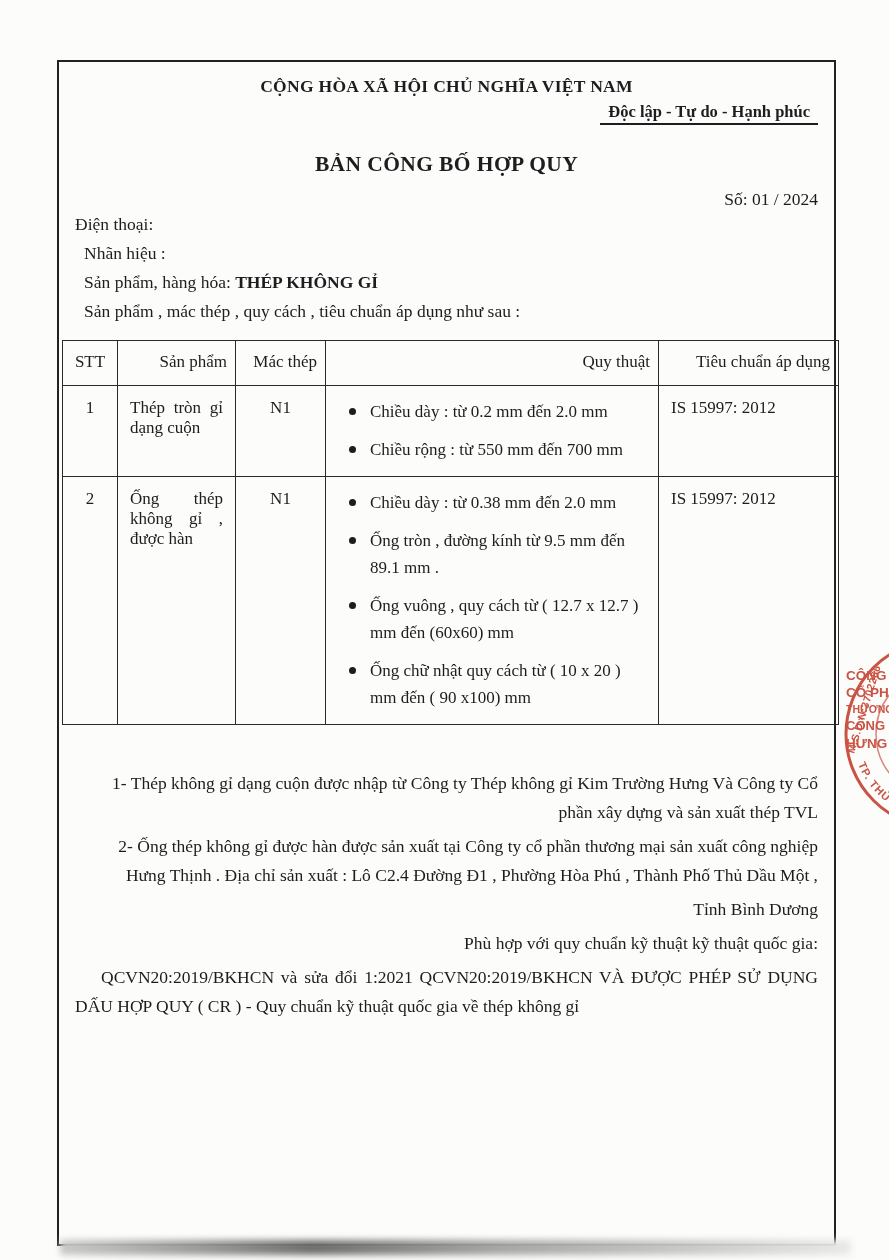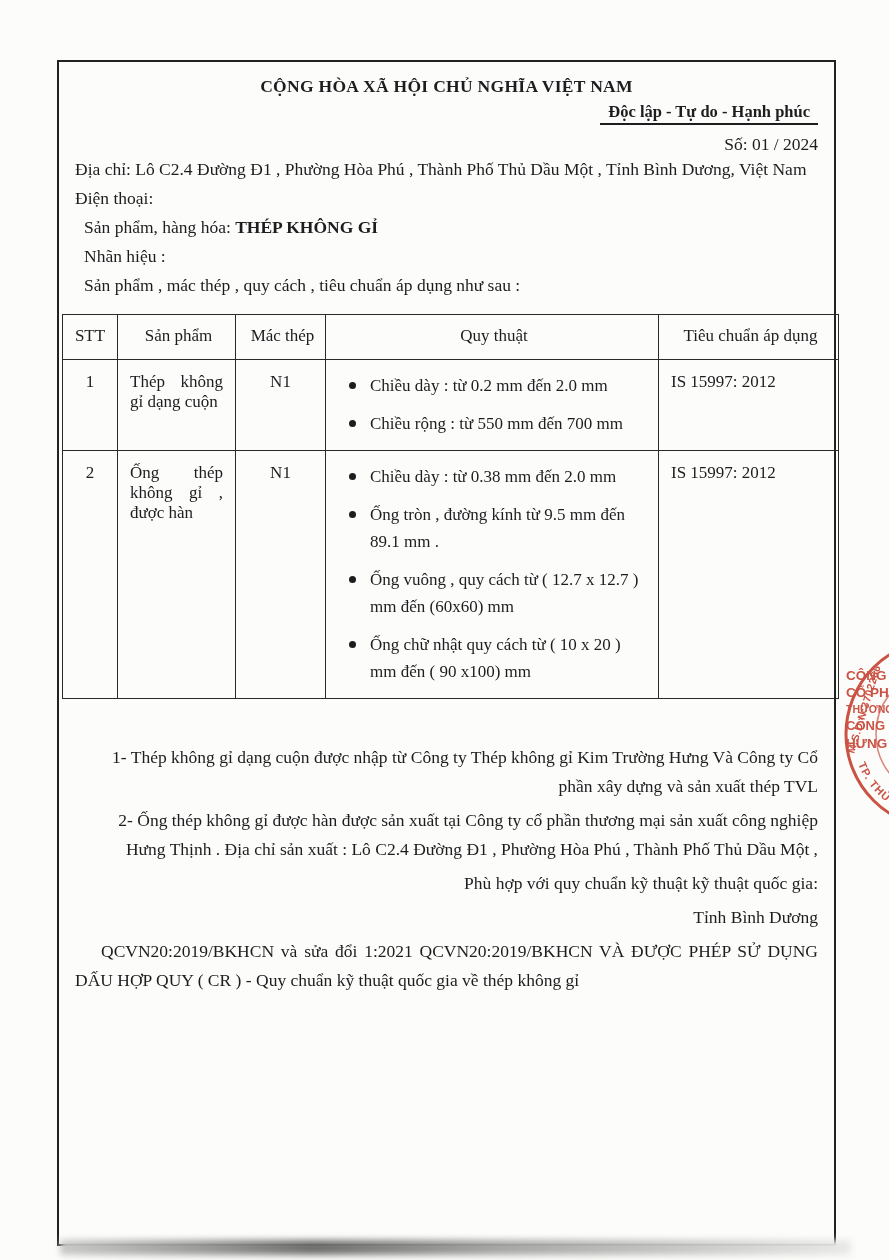--- a/index.html
+++ b/index.html
@@ -77,6 +77,7 @@
       <span class="motto">Độc lập - Tự do - Hạnh phúc</span>
     </div>
 
+    <div class="doc-title">BẢN CÔNG BỐ HỢP QUY</div>
     <div class="doc-no">Số: 01 / 2024</div>
 
     <p class="ln">Địa chỉ: Lô C2.4 Đường Đ1 , Phường Hòa Phú , Thành Phố Thủ Dầu Một , Tỉnh Bình Dương, Việt Nam</p>

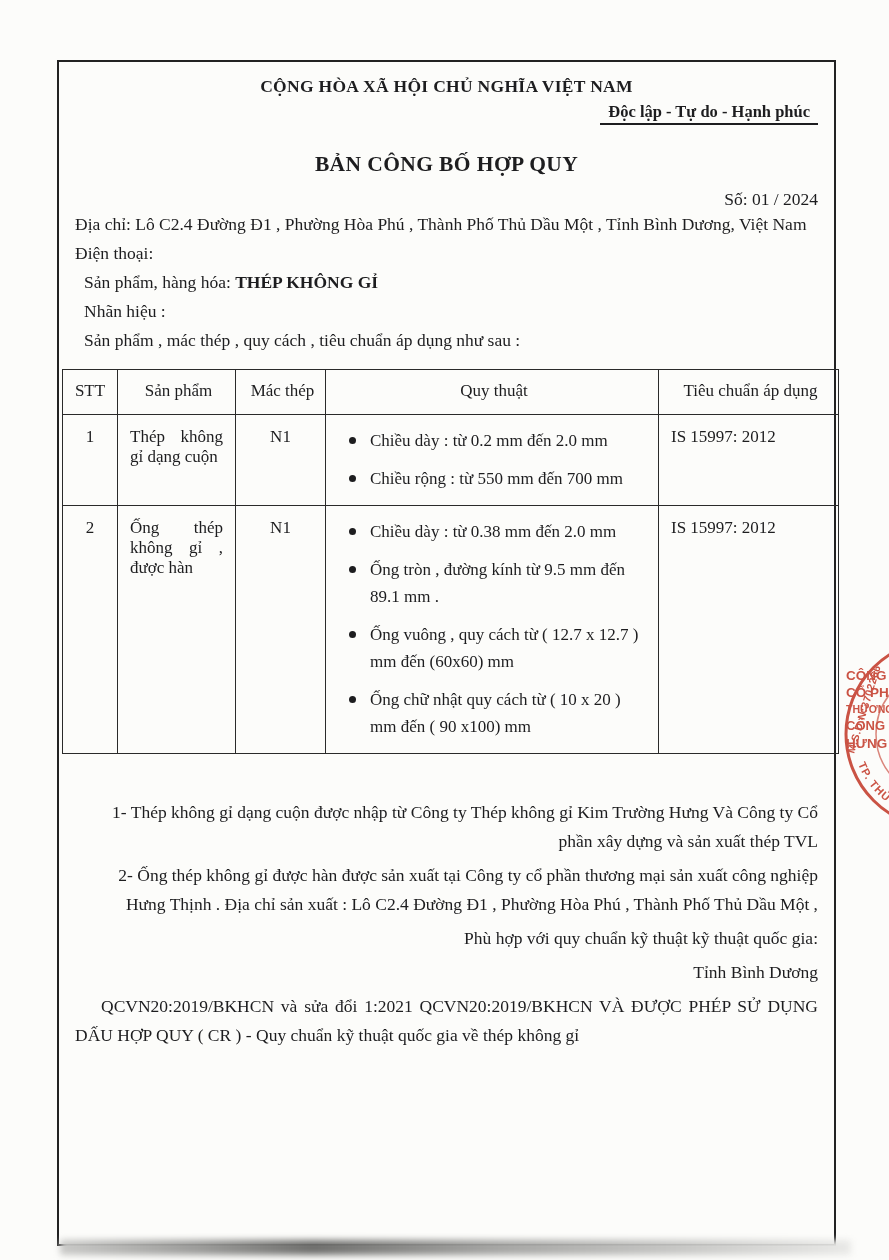--- a/index.html
+++ b/index.html
@@ -80,7 +80,6 @@
     <div class="doc-title">BẢN CÔNG BỐ HỢP QUY</div>
     <div class="doc-no">Số: 01 / 2024</div>
 
-    <p class="ln">Địa chỉ: Lô C2.4 Đường Đ1 , Phường Hòa Phú , Thành Phố Thủ Dầu Một , Tỉnh Bình Dương, Việt Nam</p>
     <p class="ln">Điện thoại:</p>
     <p class="ln ind"><span>Sản phẩm, hàng hóa:</span> <span class="b">THÉP KHÔNG GỈ</span></p>
     <p class="ln ind">Nhãn hiệu :</p>

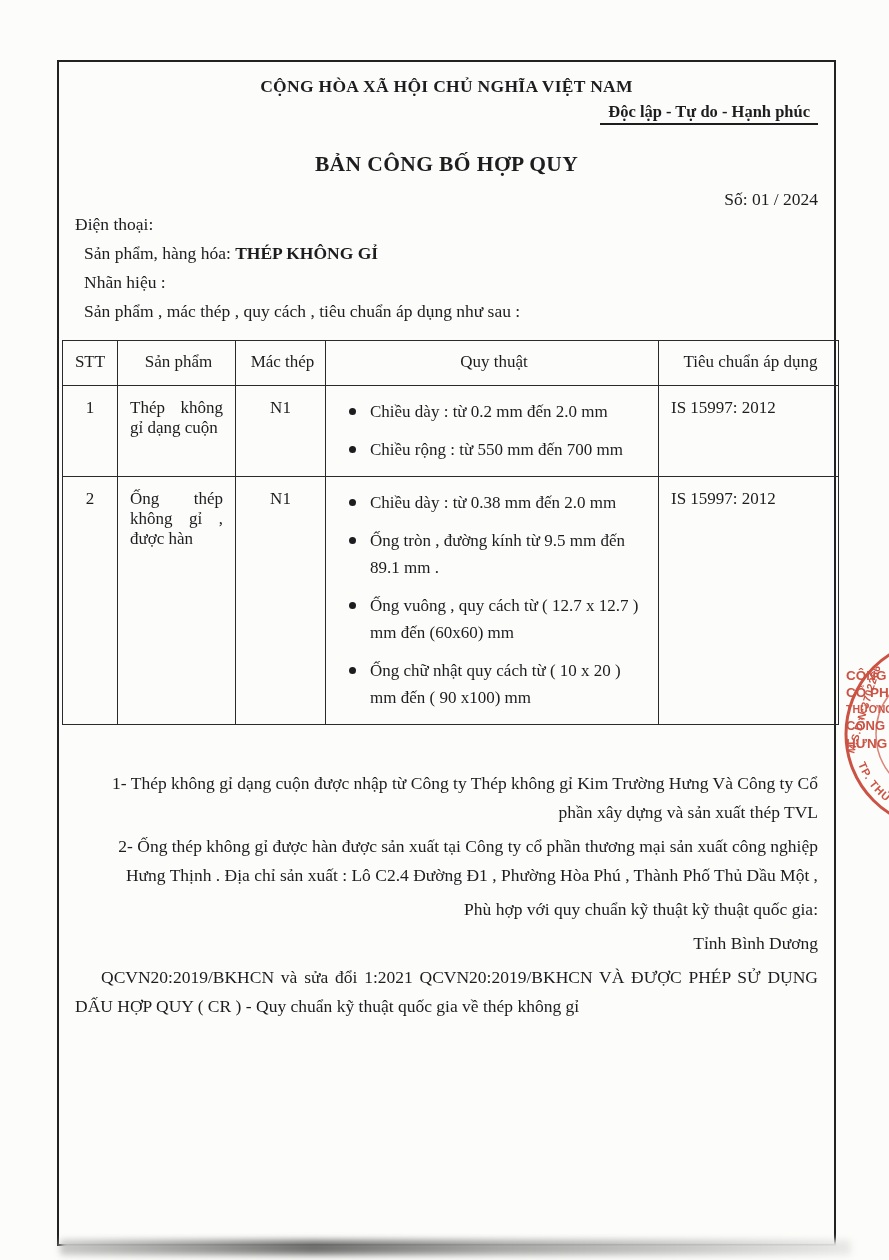--- a/index.html
+++ b/index.html
@@ -81,8 +81,8 @@
     <div class="doc-no">Số: 01 / 2024</div>
 
     <p class="ln">Điện thoại:</p>
+    <p class="ln ind">Nhãn hiệu :</p>
     <p class="ln ind"><span>Sản phẩm, hàng hóa:</span> <span class="b">THÉP KHÔNG GỈ</span></p>
-    <p class="ln ind">Nhãn hiệu :</p>
     <p class="ln ind">Sản phẩm , mác thép , quy cách , tiêu chuẩn áp dụng như sau :</p>
 
     <table class="spec-table">

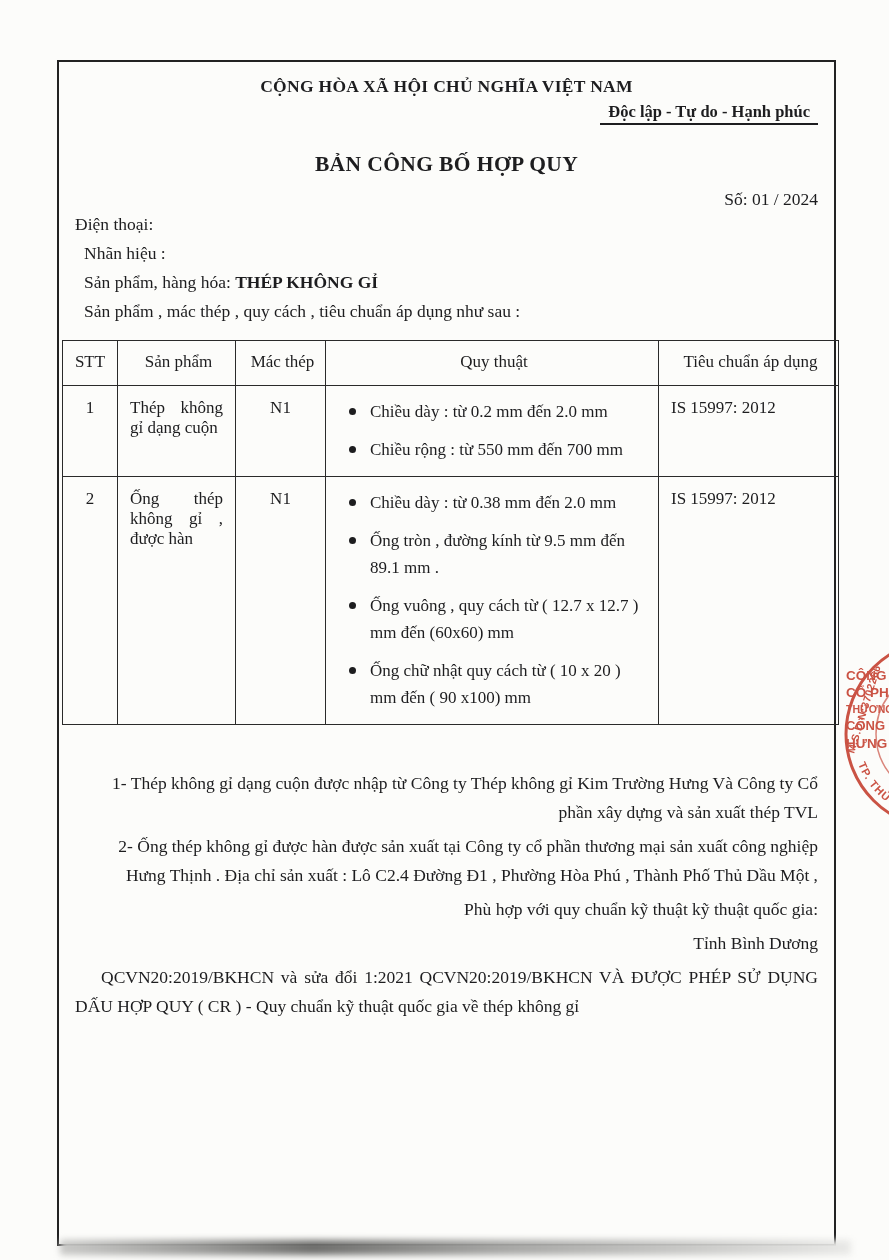--- a/index.html
+++ b/index.html
@@ -39,7 +39,7 @@
     vertical-align:top;
     font-weight:normal;
   }
-  .spec-table th{text-align:center;padding:11px 8px 13px 12px;}
+  .spec-table th{text-align:right;padding:11px 8px 13px 12px;}
   .spec-table th.c,.spec-table td.c{text-align:center;padding-left:4px;padding-right:4px;}
   .spec-table td{padding:12px 8px 6px 12px;}
   td.quycach{padding:10px 10px 2px 12px;}

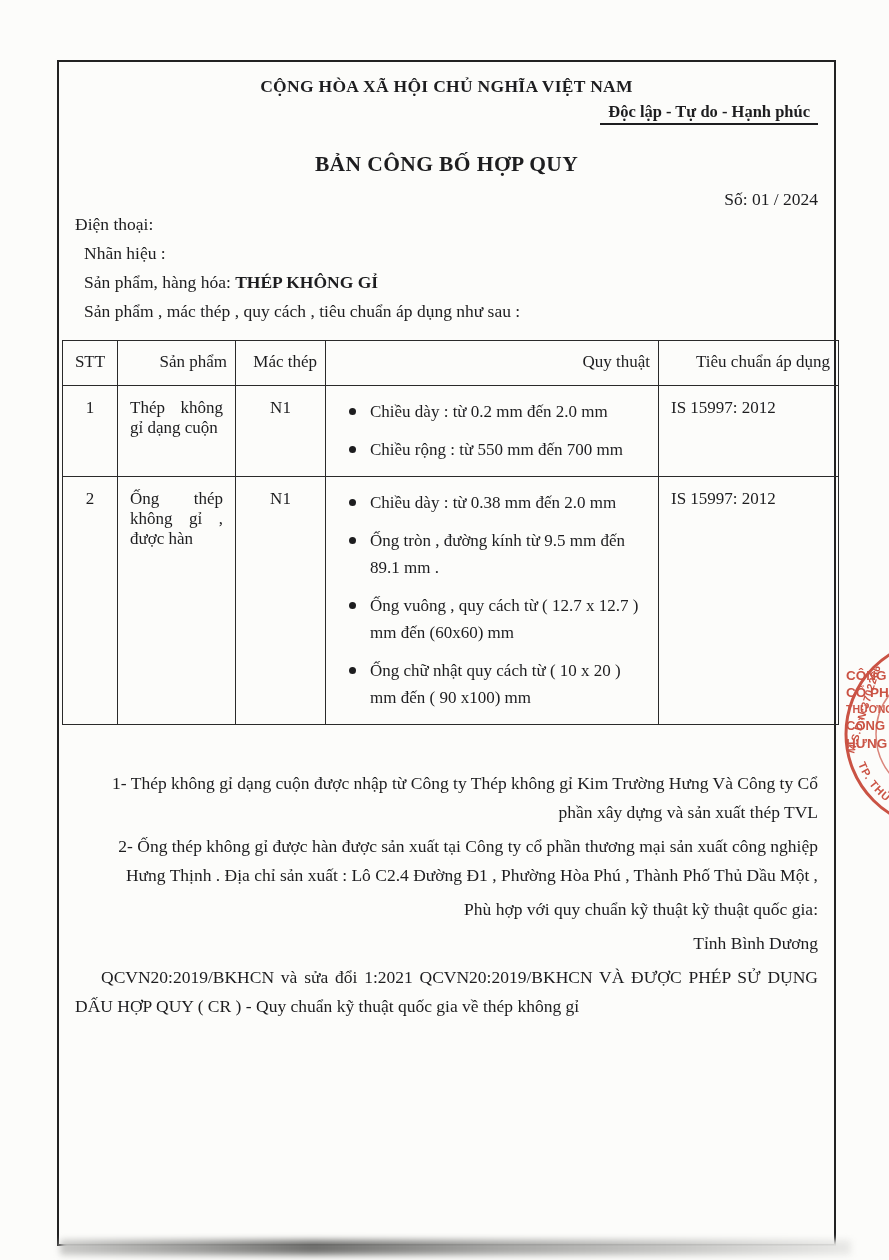--- a/index.html
+++ b/index.html
@@ -105,7 +105,7 @@
       <tbody>
         <tr>
           <td class="c">1</td>
-          <td class="sanpham">Thép không gỉ dạng cuộn</td>
+          <td class="sanpham">Thép tròn gỉ dạng cuộn</td>
           <td class="c">N1</td>
           <td class="quycach">
             <ul class="spec">

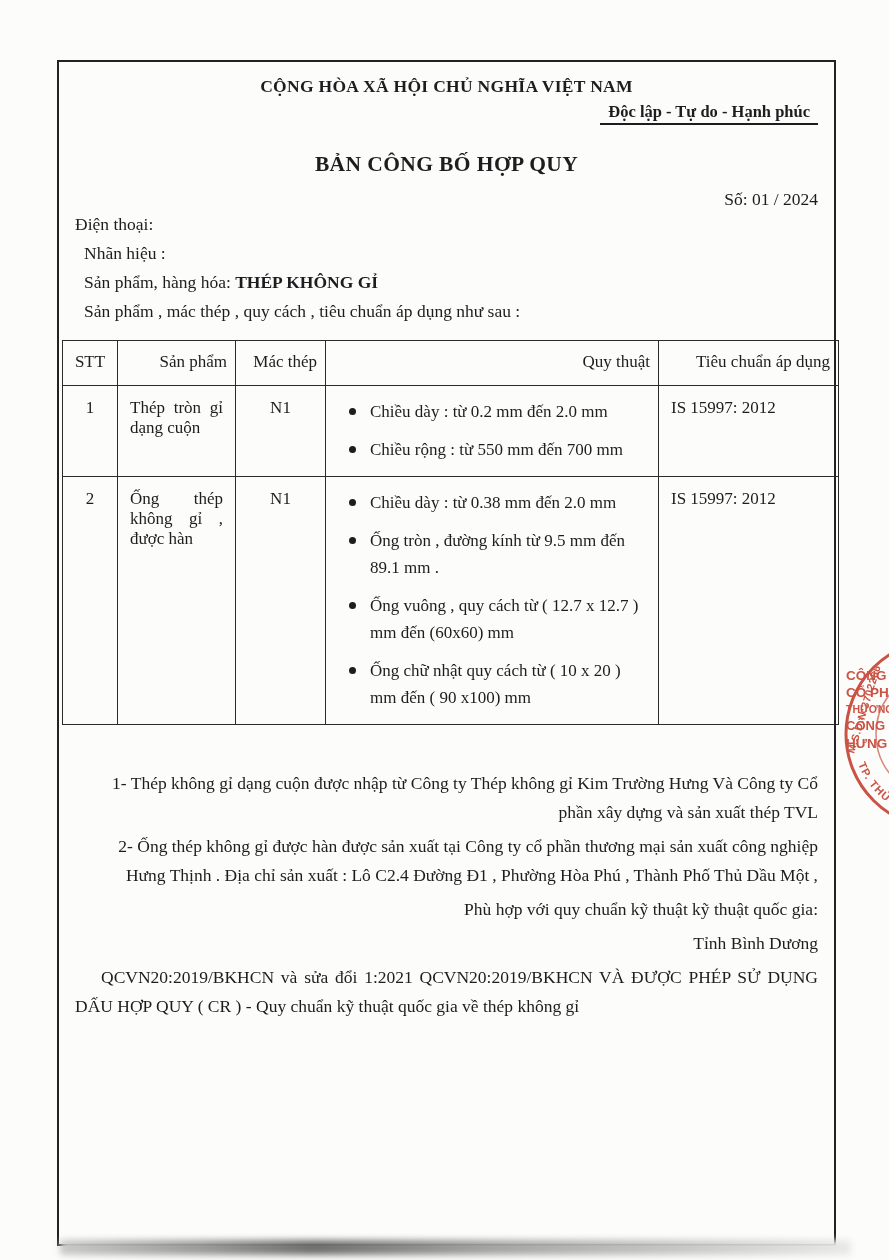--- a/index.html
+++ b/index.html
@@ -135,8 +135,8 @@
     <div class="notes">
       <p class="note n1">1- Thép không gỉ dạng cuộn được nhập từ Công ty Thép không gỉ Kim Trường Hưng Và Công ty Cổ phần xây dựng và sản xuất thép TVL</p>
       <p class="note n2">2- Ống thép không gỉ được hàn được sản xuất tại Công ty cổ phần thương mại sản xuất công nghiệp Hưng Thịnh . Địa chỉ sản xuất : Lô C2.4 Đường Đ1 , Phường Hòa Phú , Thành Phố Thủ Dầu Một ,</p>
+      <p class="note n3">Tỉnh Bình Dương</p>
       <p class="note n4">Phù hợp với quy chuẩn kỹ thuật kỹ thuật quốc gia:</p>
-      <p class="note n3">Tỉnh Bình Dương</p>
       <p class="note n5">QCVN20:2019/BKHCN và sửa đổi 1:2021 QCVN20:2019/BKHCN VÀ ĐƯỢC PHÉP SỬ DỤNG DẤU HỢP QUY ( CR ) - Quy chuẩn kỹ thuật quốc gia về thép không gỉ</p>
     </div>
 

